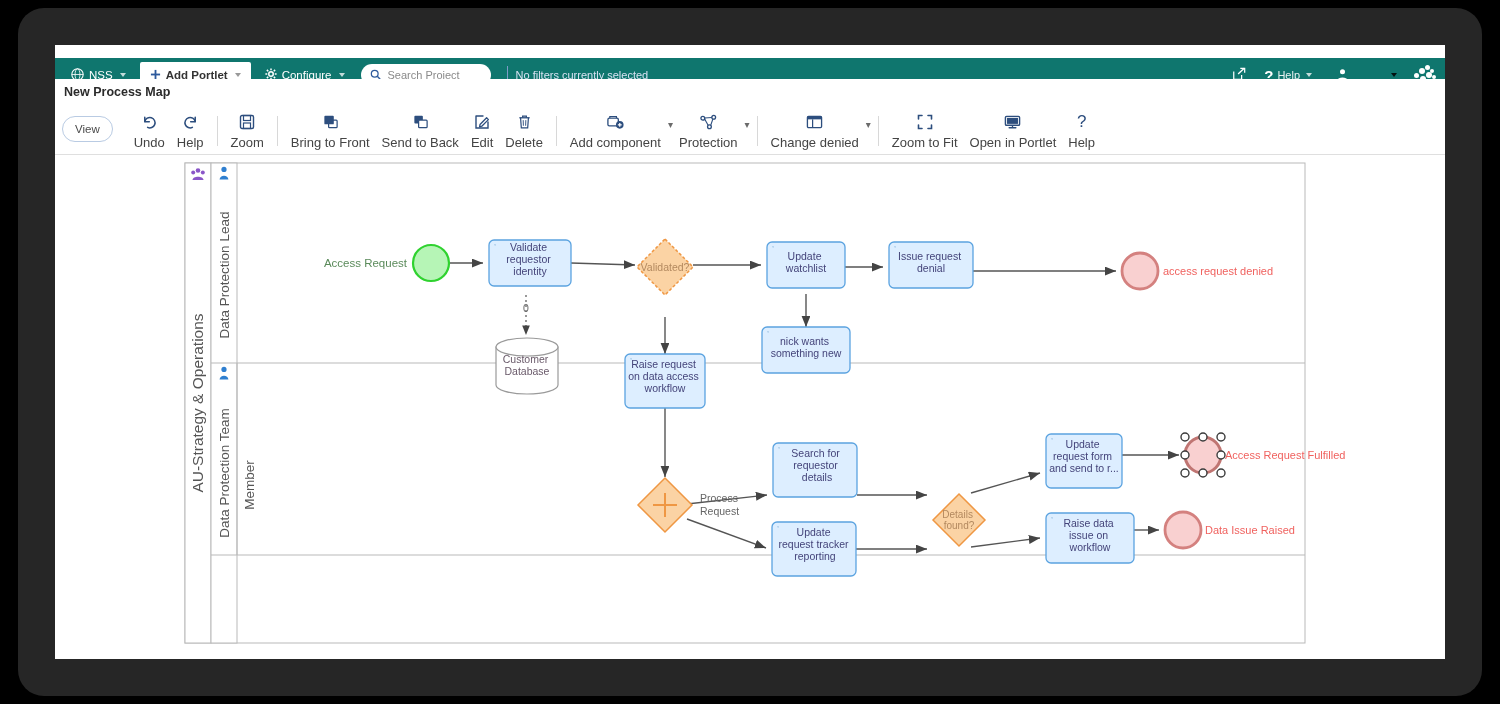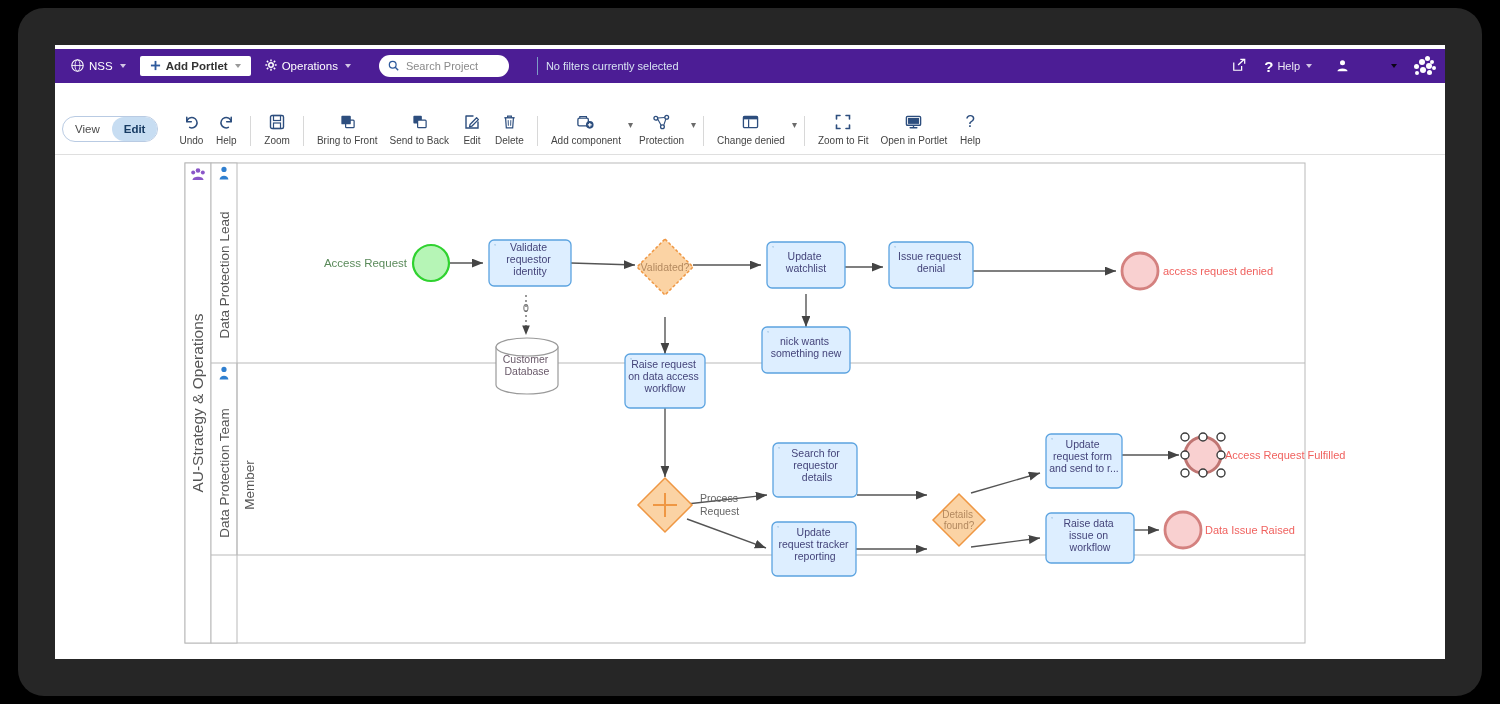--- a/index.html
+++ b/index.html
@@ -35,9 +35,9 @@
   
   .topbar {
     position: absolute;
-    left: 0; top: 4px;
+    left: 0; top: 13px;
     width: 1390px; height: 34px;
-    background: #4c1d95;
+    background: #0f766e;
     display: flex;
     align-items: center;
     padding: 0 8px;

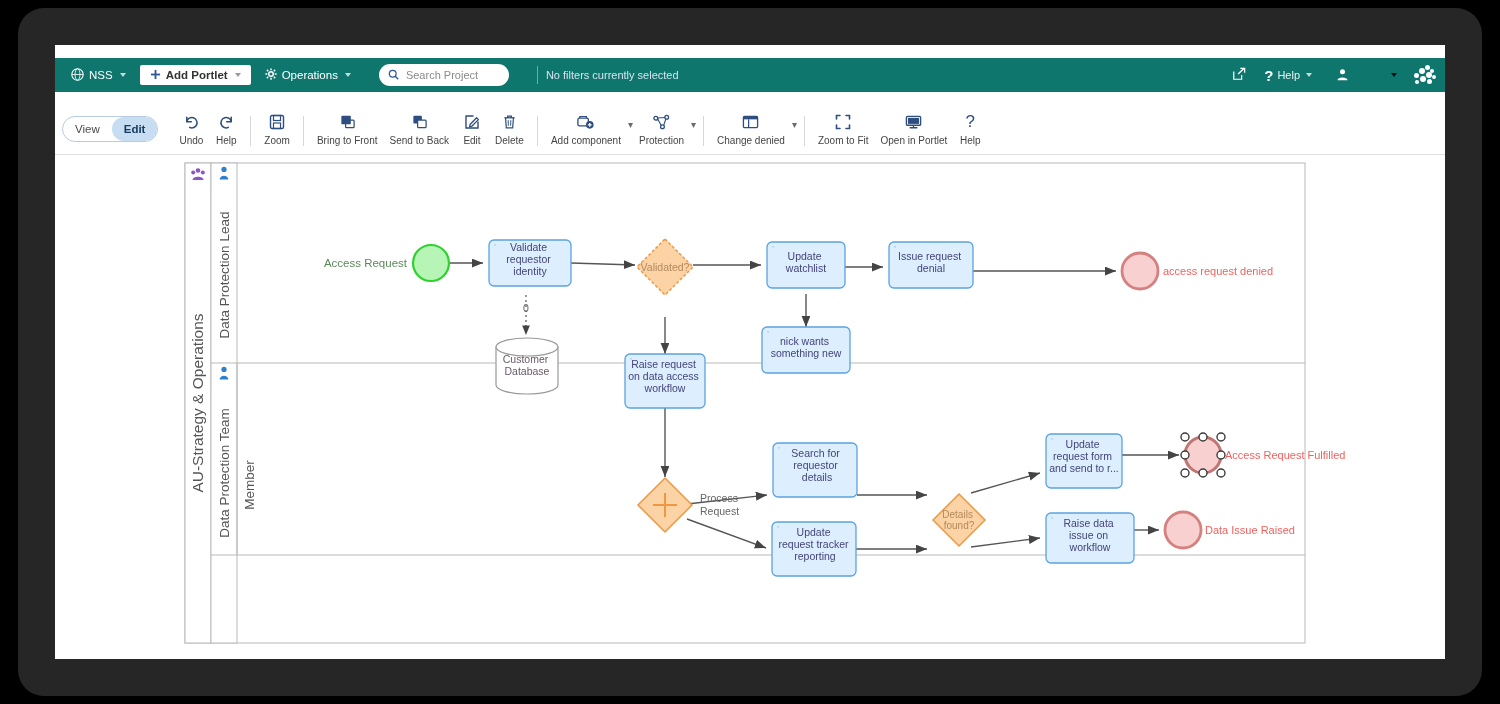--- a/index.html
+++ b/index.html
@@ -56,7 +56,7 @@
     background: #ffffff;
     color: #333333;
     border-radius: 2px;
-    height: 20px;
+    height: 26px;
     margin: 0 6px;
     font-weight: bold;
     padding: 0 10px;

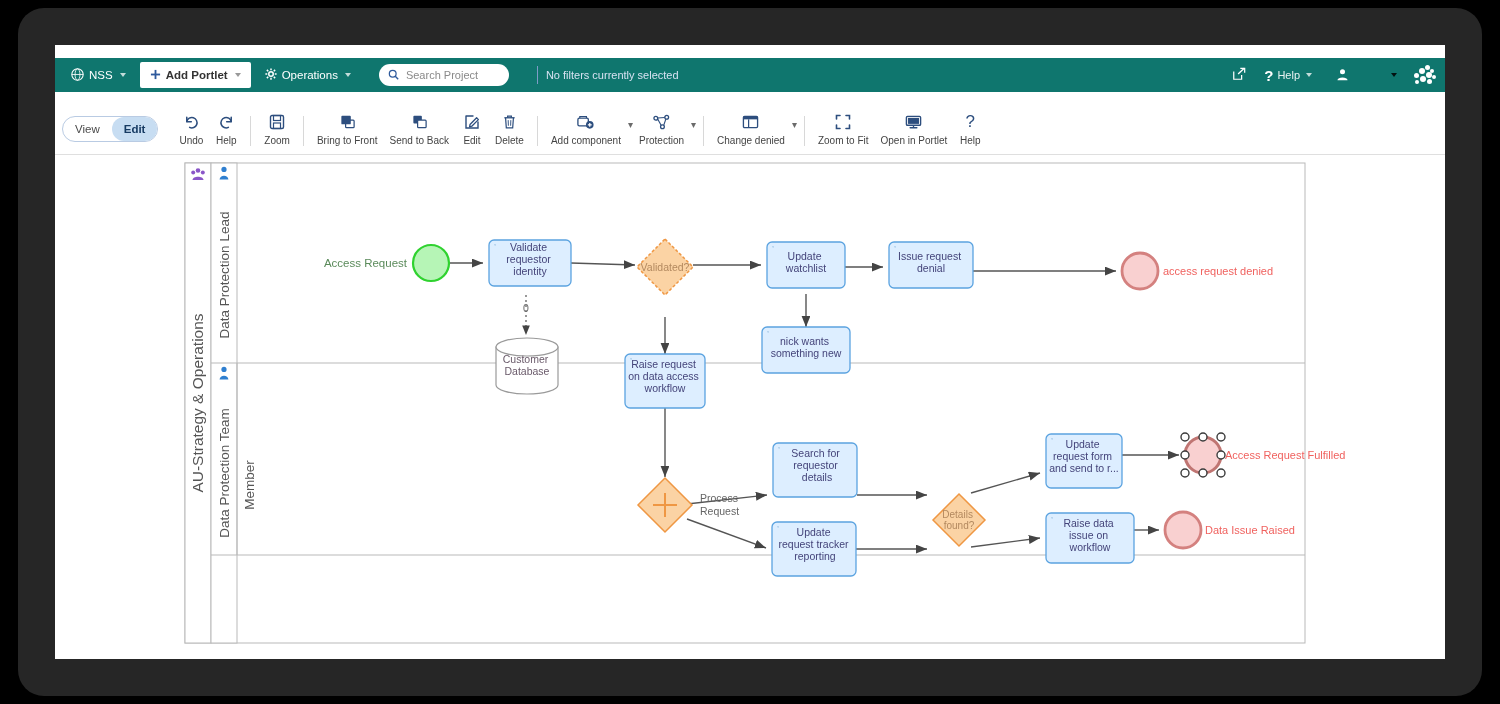--- a/index.html
+++ b/index.html
@@ -262,7 +262,7 @@
             </g>
           </svg>
         </span>
-        <span>Operations</span>
+        <span>Configure</span>
         <span class="caret"></span>
       </div>
 

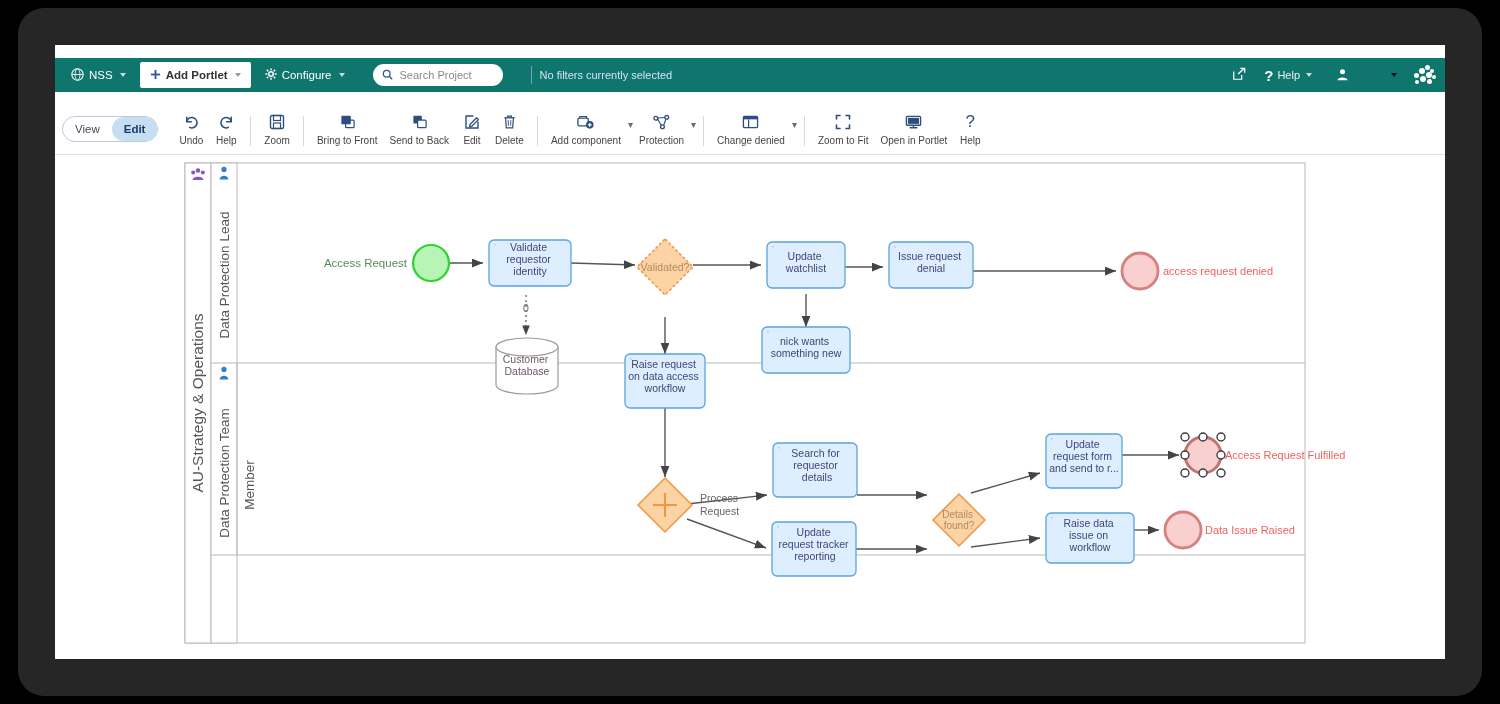--- a/index.html
+++ b/index.html
@@ -77,7 +77,7 @@
     height: 22px;
     width: 130px;
     padding: 0 9px;
-    margin: 0 20px;
+    margin: 0 8px;
     gap: 5px;
   }
   .search-box input {

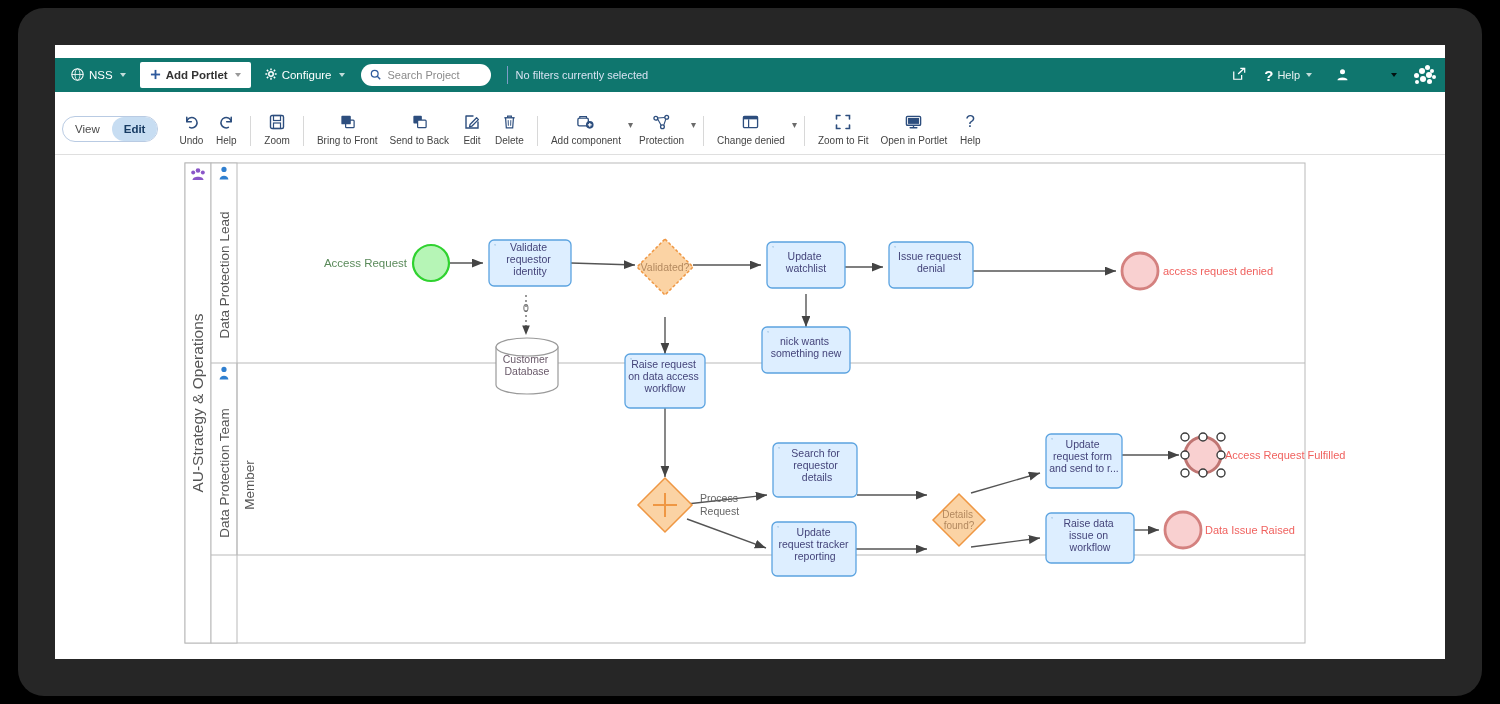--- a/index.html
+++ b/index.html
@@ -319,6 +319,9 @@
       </div>
     </div>
 
+    <div class="titlebar">
+      <div class="t">New Process Map</div>
+    </div>
 
     <div class="toolbar">
 

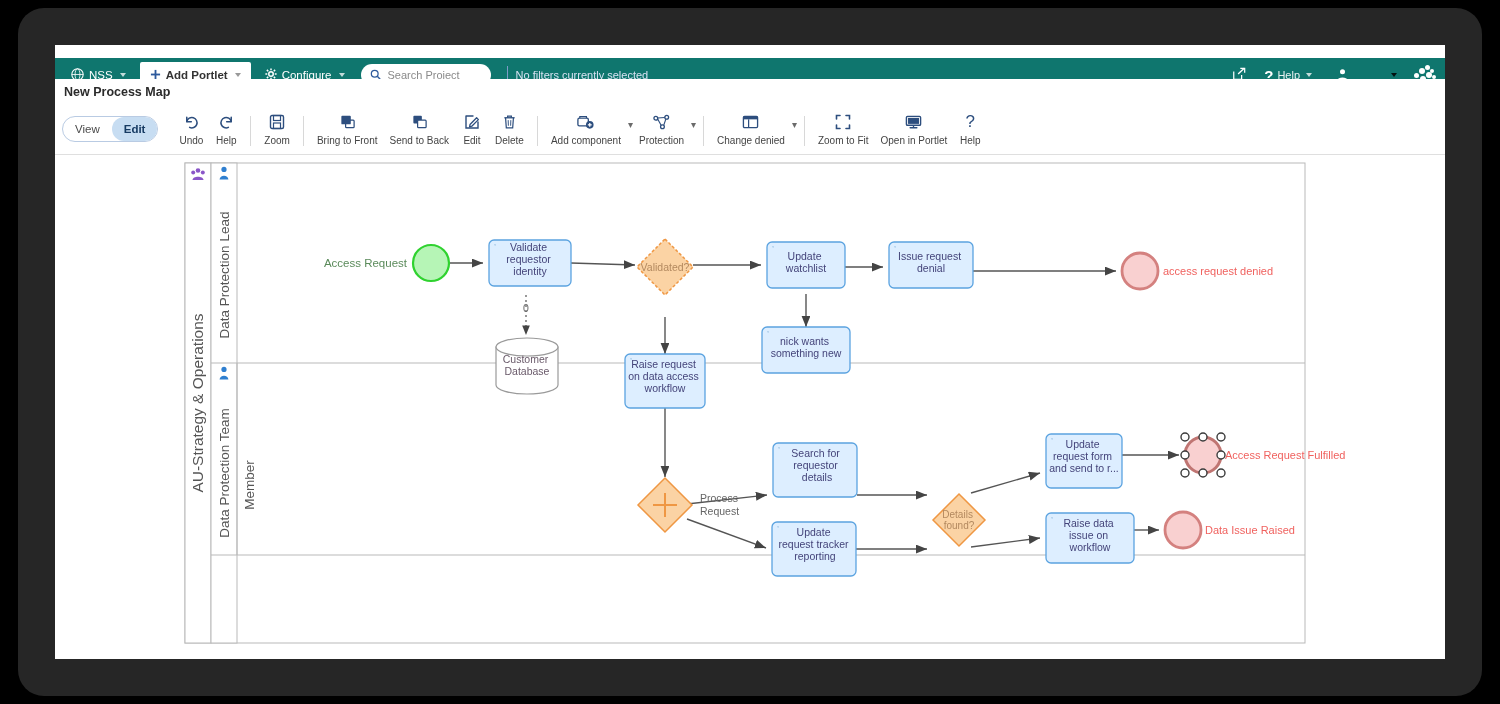--- a/index.html
+++ b/index.html
@@ -149,6 +149,7 @@
     margin-top: 9px;
     overflow: hidden;
     background: #fff;
+    flex-direction: column;
   }
   .toggle span {
     font-size: 11.5px;

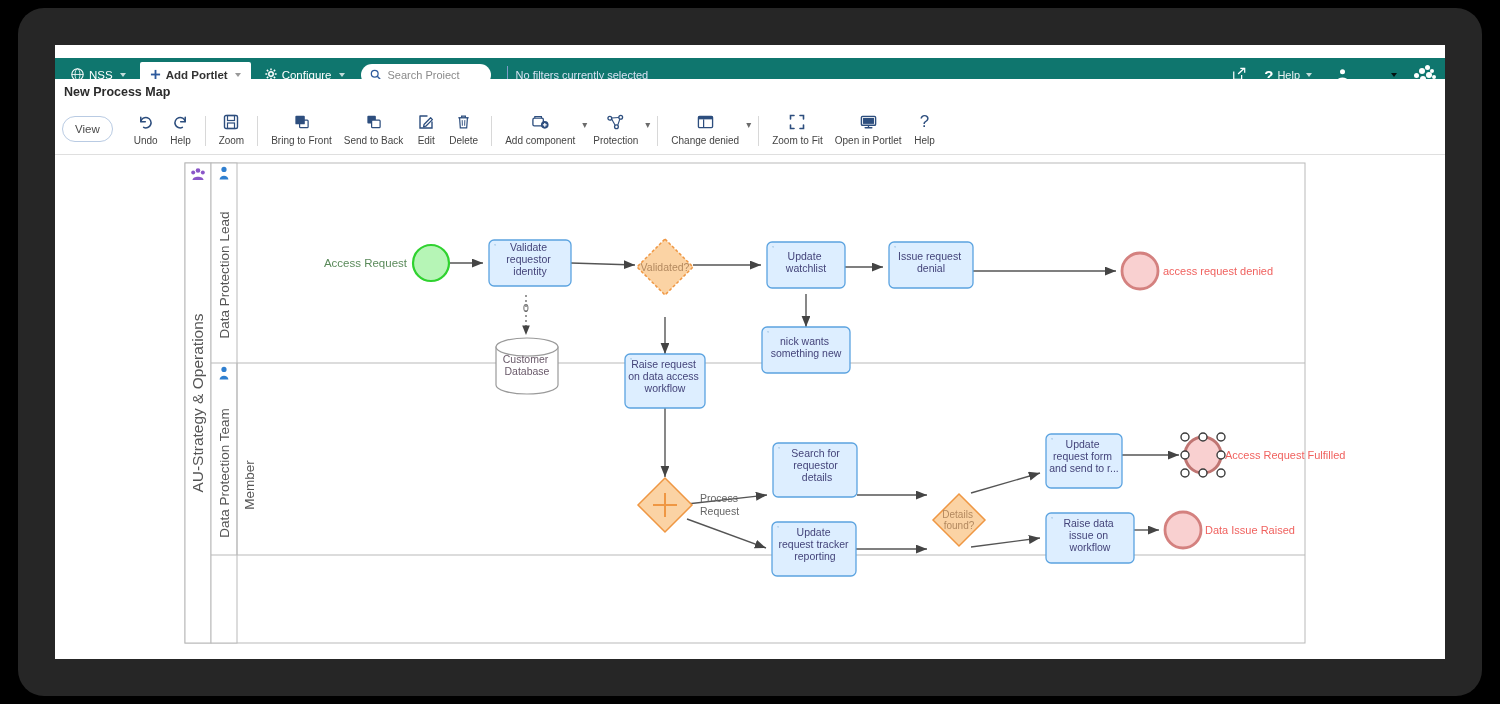--- a/index.html
+++ b/index.html
@@ -181,7 +181,7 @@
     color: #2d4e7e;
   }
   .tool .lbl {
-    font-size: 10px;
+    font-size: 13px;
     color: #444;
     margin-top: 2px;
     white-space: nowrap;

